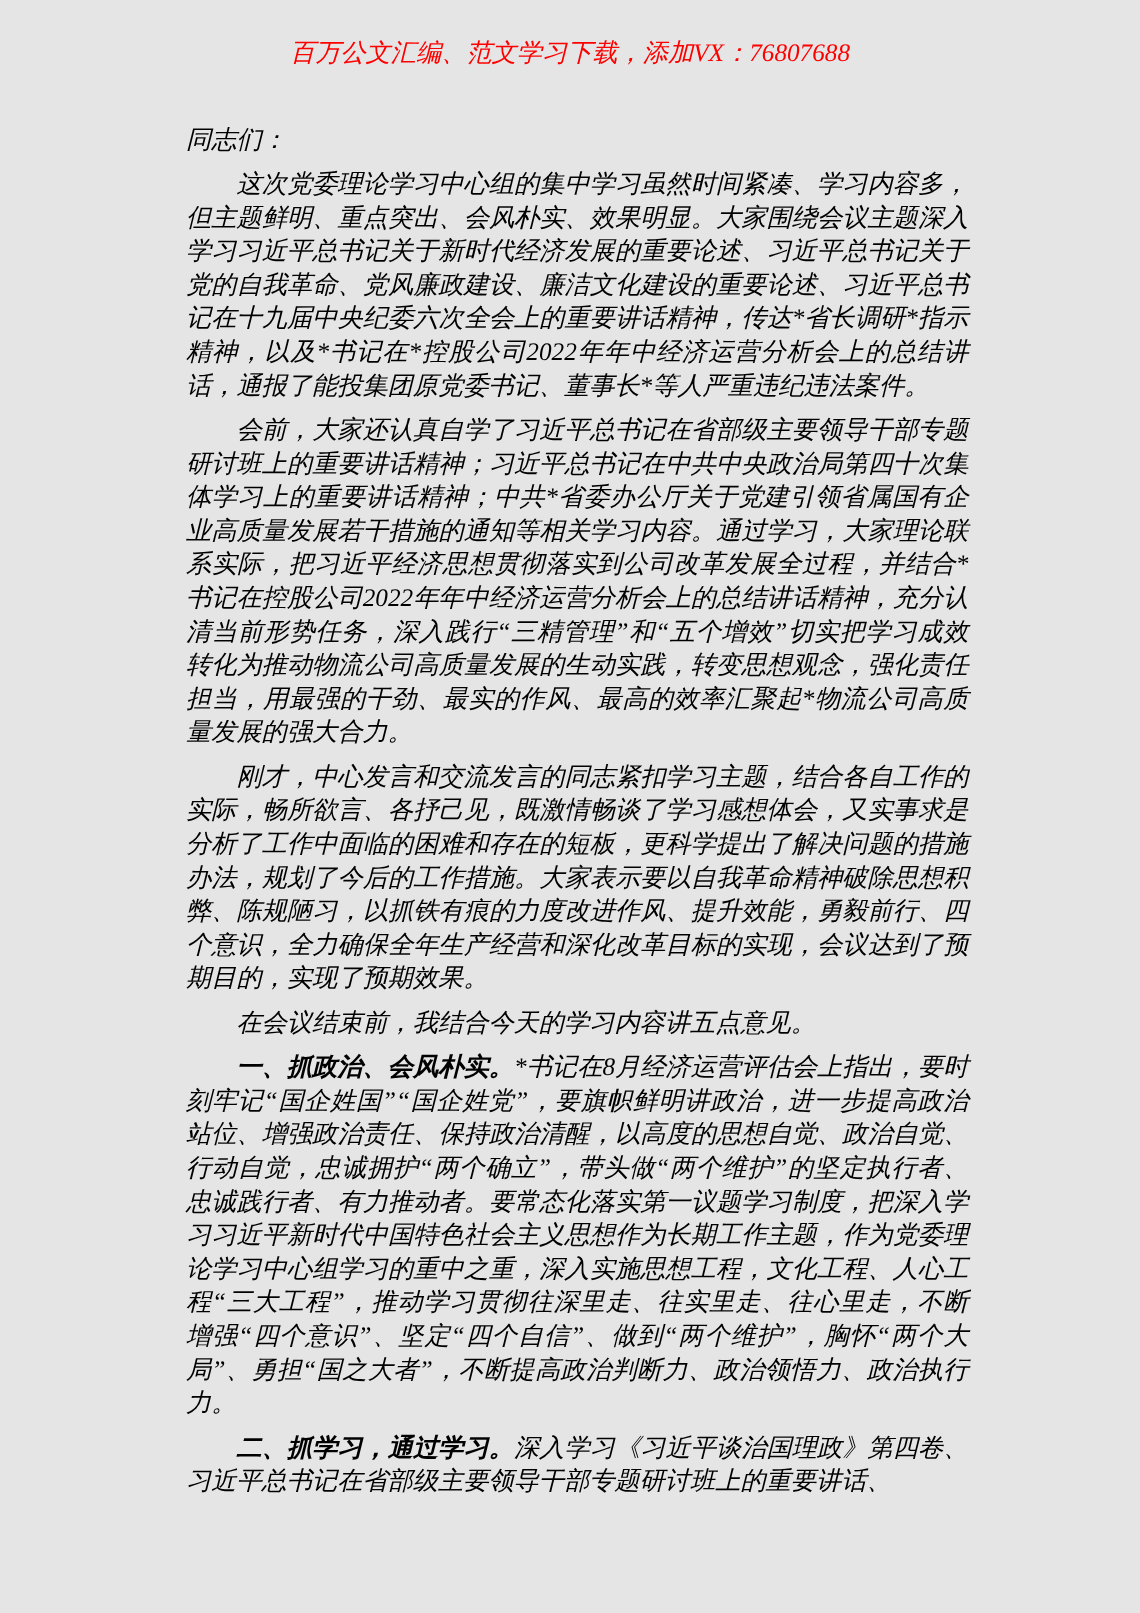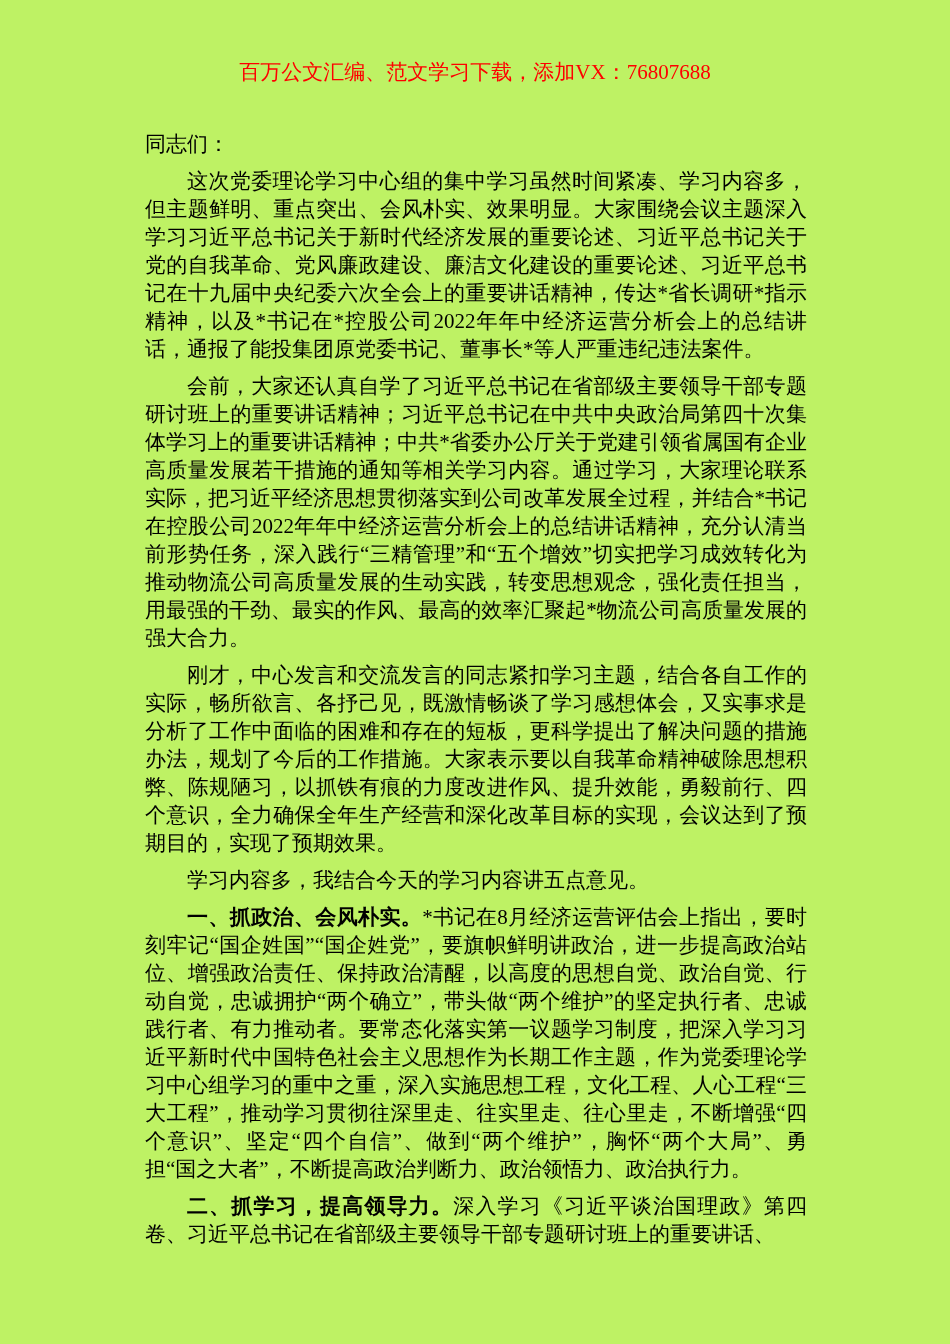--- a/index.html
+++ b/index.html
@@ -11,12 +11,13 @@
     position: relative;
     width: 950px;
     height: 1344px;
-    background: #bef264;
+    background: #e5e5e5;
     box-sizing: border-box;
-    padding-top: 58px;
+    padding-top: 30px;
     overflow: hidden;
     font-family: "Liberation Serif", "DejaVu Serif", serif;
     color: #000000;
+    font-style: italic;
   }
   .promo-header {
     text-align: center;

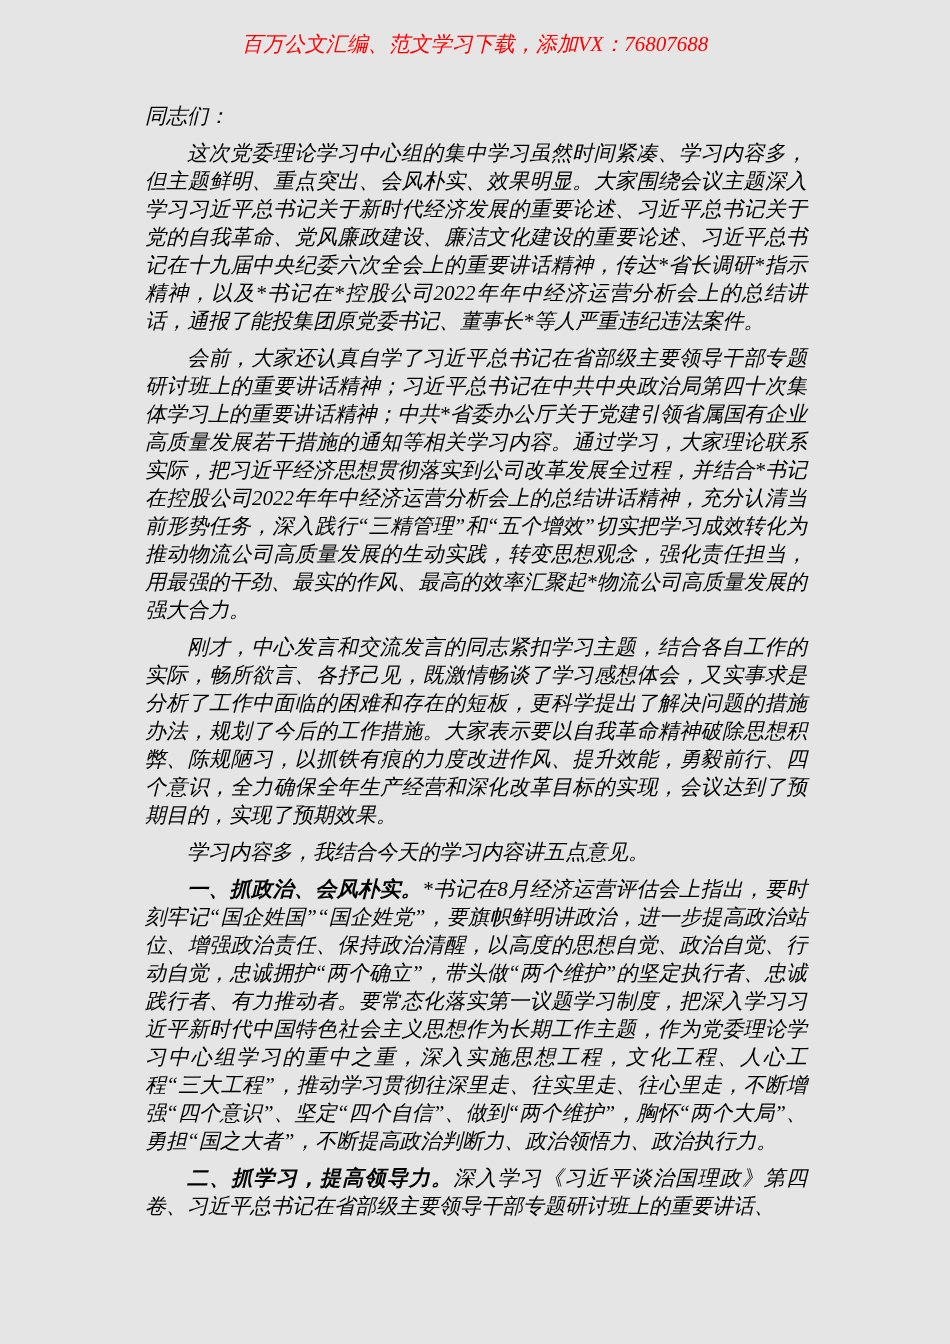--- a/index.html
+++ b/index.html
@@ -36,7 +36,7 @@
     word-break: break-all;
   }
   .content p {
-    margin: 0 0 9px 0;
+    margin: 0 0 9px 10px;
   }
   p.salutation {
     text-indent: 0;

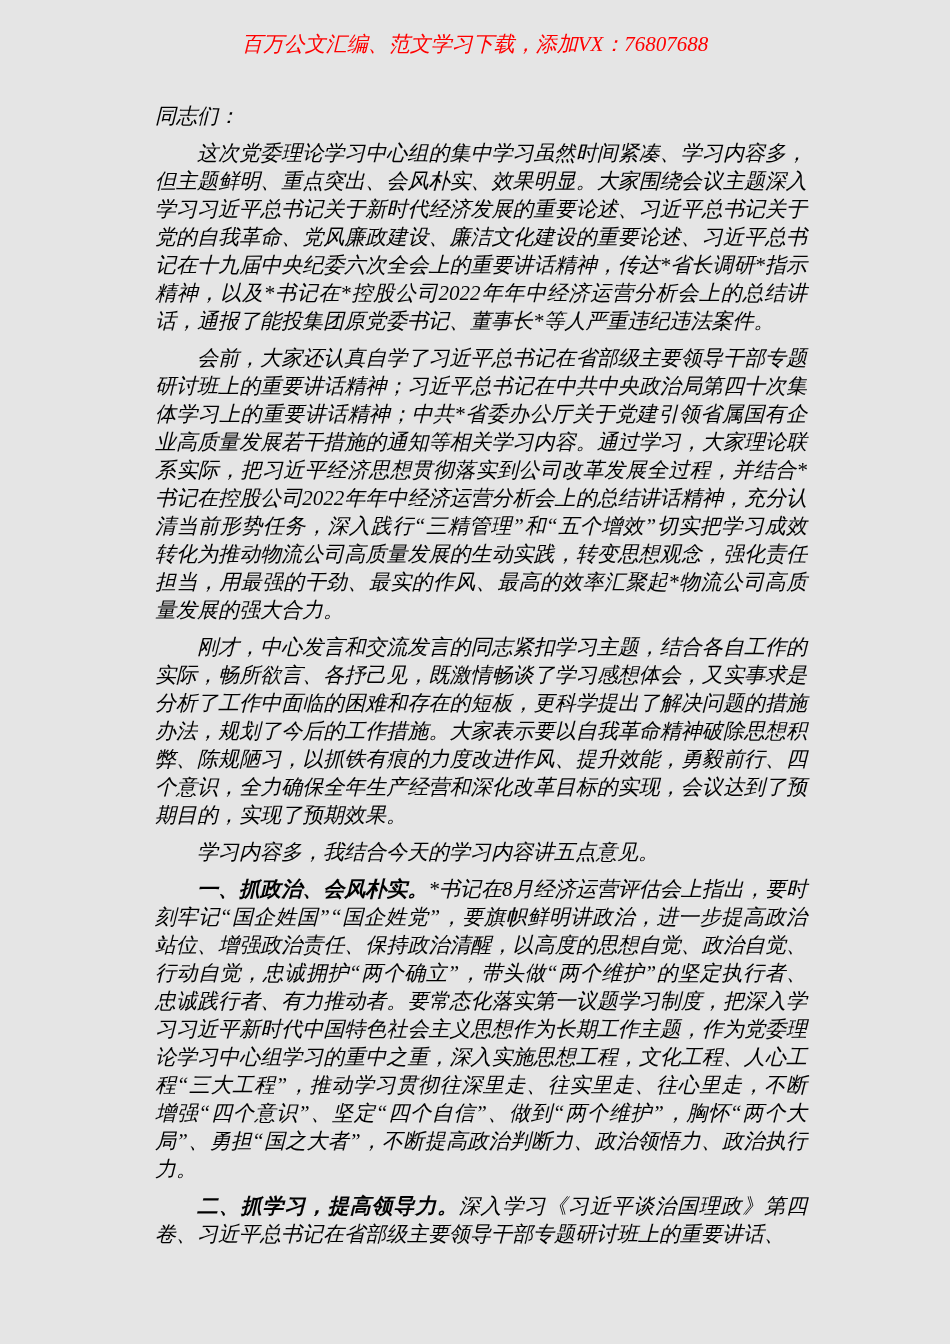--- a/index.html
+++ b/index.html
@@ -64,7 +64,7 @@
 
     <p class="para"><span>刚才，中心发言和交流发言的同志紧扣学习主题，结合各自工作的实际，畅所欲言、各抒己见，既激情畅谈了学习感想体会，又实事求是分析了工作中面临的困难和存在的短板，更科学提出了解决问题的措施办法，规划了今后的工作措施。大家表示要以自我革命精神破除思想积弊、陈规陋习，以抓铁有痕的力度改进作风、提升效能，勇毅前行、四个意识，全力确保全年生产经营和深化改革目标的实现，会议达到了预期目的，实现了预期效果。</span></p>
 
-    <p class="para"><span>学习内容多，我结合今天的学习内容讲五点意见。</span></p>
+    <p class="para"><span>在会议结束前，我结合今天的学习内容讲五点意见。</span></p>
 
     <p class="para"><span class="lead">一、抓政治、会风朴实。</span><span>*书记在8月经济运营评估会上指出，要时刻牢记“国企姓国”“国企姓党”，要旗帜鲜明讲政治，进一步提高政治站位、增强政治责任、保持政治清醒，以高度的思想自觉、政治自觉、行动自觉，忠诚拥护“两个确立”，带头做“两个维护”的坚定执行者、忠诚践行者、有力推动者。要常态化落实第一议题学习制度，把深入学习习近平新时代中国特色社会主义思想作为长期工作主题，作为党委理论学习中心组学习的重中之重，深入实施思想工程，文化工程、人心工程“三大工程”，推动学习贯彻往深里走、往实里走、往心里走，不断增强“四个意识”、坚定“四个自信”、做到“两个维护”，胸怀“两个大局”、勇担“国之大者”，不断提高政治判断力、政治领悟力、政治执行力。</span></p>
 

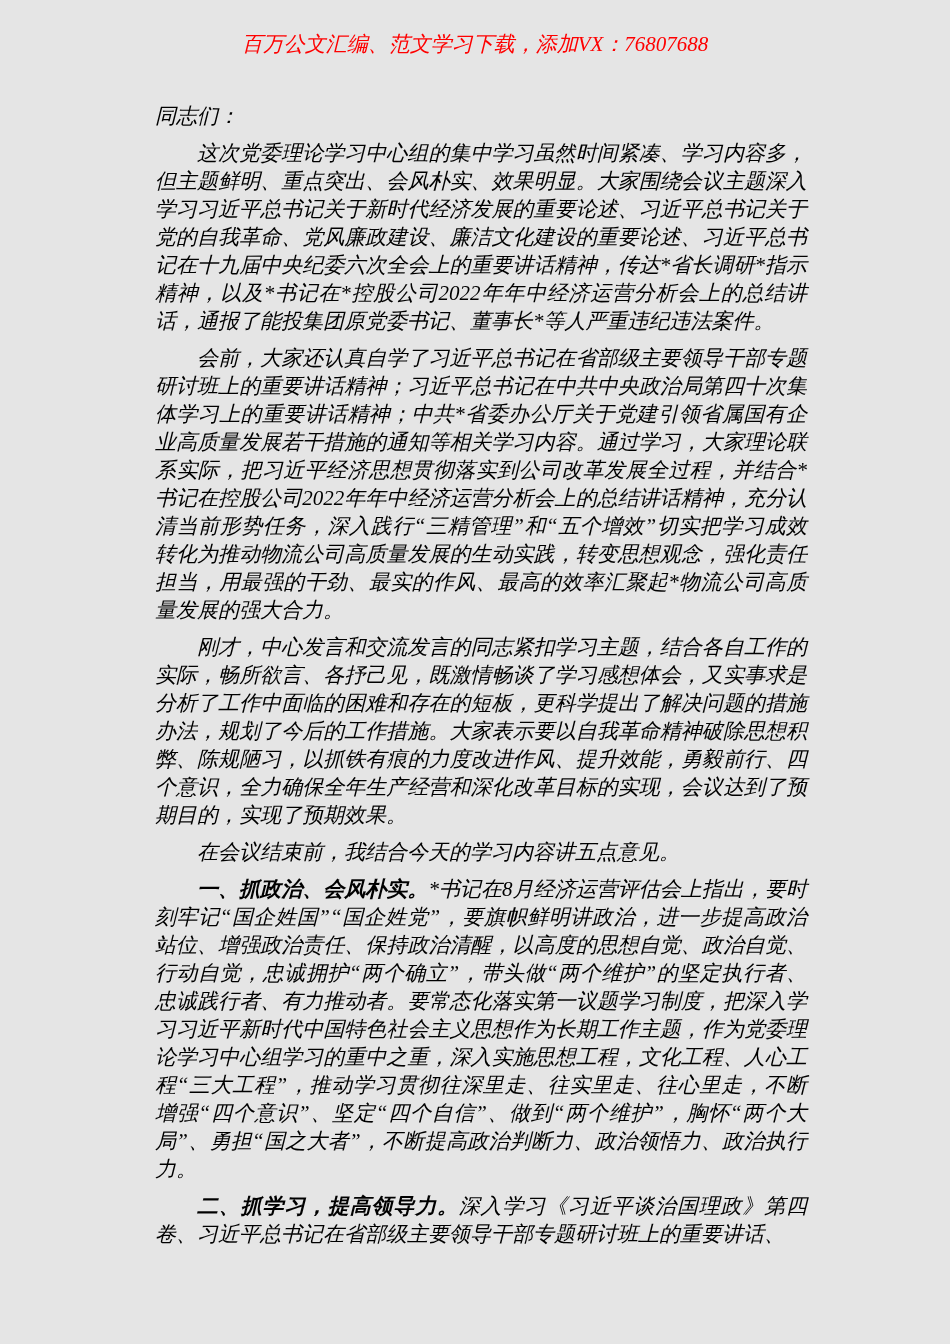--- a/index.html
+++ b/index.html
@@ -68,7 +68,7 @@
 
     <p class="para"><span class="lead">一、抓政治、会风朴实。</span><span>*书记在8月经济运营评估会上指出，要时刻牢记“国企姓国”“国企姓党”，要旗帜鲜明讲政治，进一步提高政治站位、增强政治责任、保持政治清醒，以高度的思想自觉、政治自觉、行动自觉，忠诚拥护“两个确立”，带头做“两个维护”的坚定执行者、忠诚践行者、有力推动者。要常态化落实第一议题学习制度，把深入学习习近平新时代中国特色社会主义思想作为长期工作主题，作为党委理论学习中心组学习的重中之重，深入实施思想工程，文化工程、人心工程“三大工程”，推动学习贯彻往深里走、往实里走、往心里走，不断增强“四个意识”、坚定“四个自信”、做到“两个维护”，胸怀“两个大局”、勇担“国之大者”，不断提高政治判断力、政治领悟力、政治执行力。</span></p>
 
-    <p class="para"><span class="lead">二、抓学习，提高领导力。</span><span>深入学习《习近平谈治国理政》第四卷、习近平总书记在省部级主要领导干部专题研讨班上的重要讲话、</span></p>
+    <p class="para"><span class="lead">二、抓学习，通过学习。</span><span>深入学习《习近平谈治国理政》第四卷、习近平总书记在省部级主要领导干部专题研讨班上的重要讲话、</span></p>
 
   </div>
 </div>

